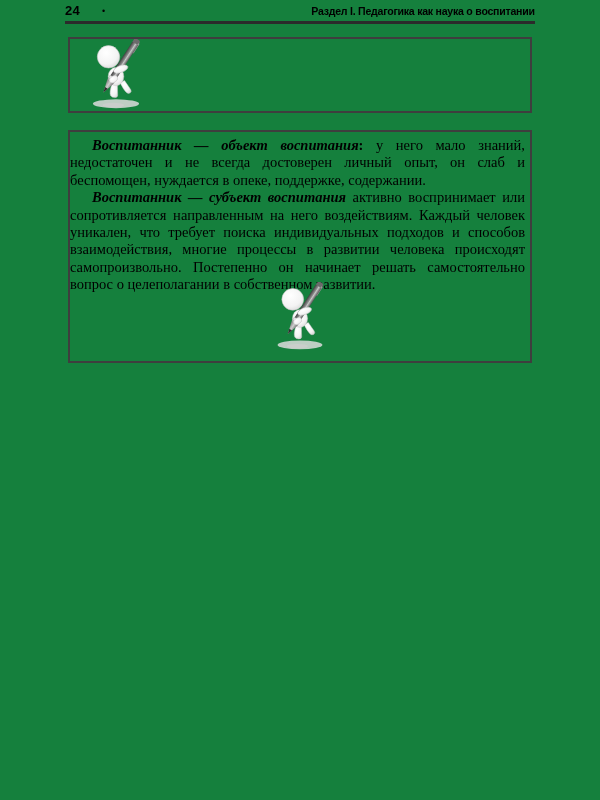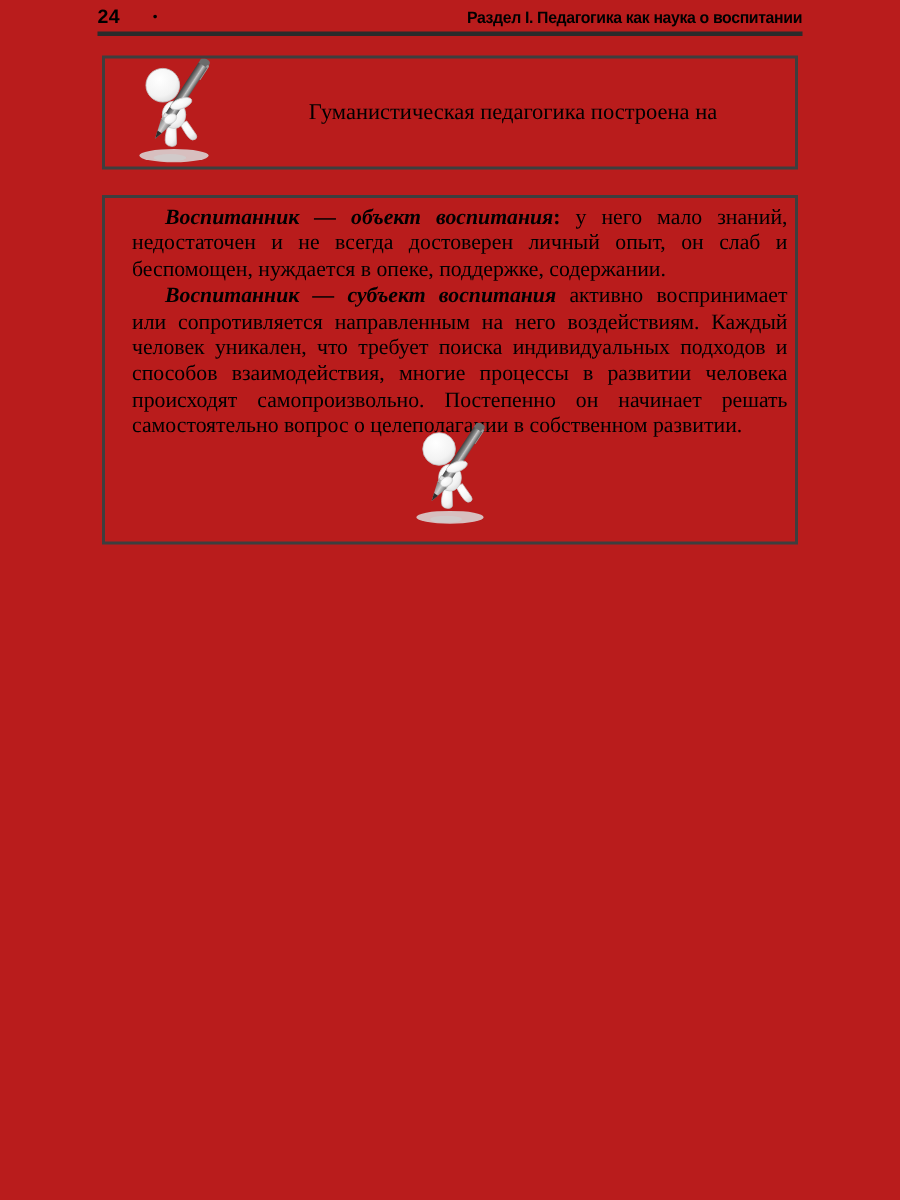--- a/index.html
+++ b/index.html
@@ -12,7 +12,7 @@
     position: relative;
     overflow: hidden;
   }
-  .page { position: relative; width: 600px; height: 800px; background:#b91c1c; }
+  .page { position: relative; width: 600px; height: 800px; background:#15803d; }
 
   
   .pageheader {

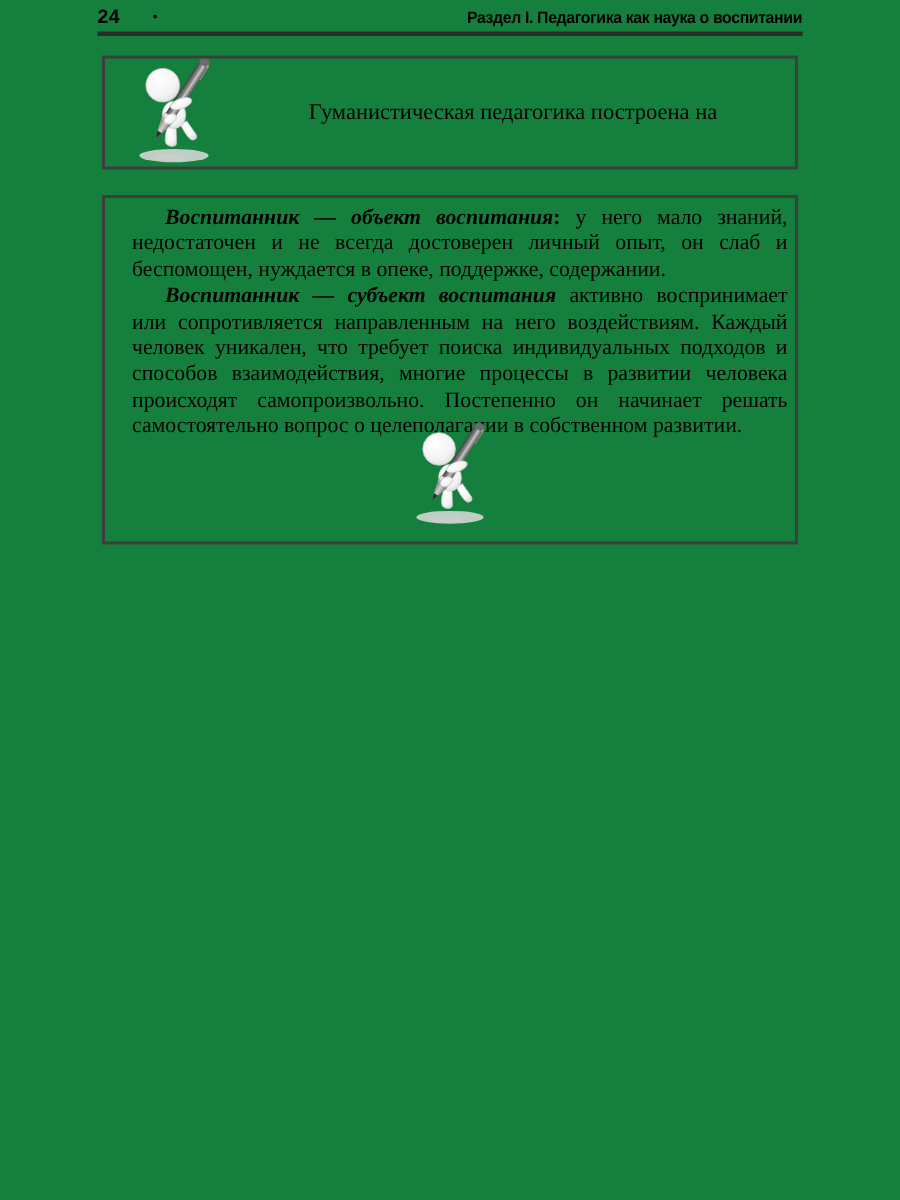--- a/index.html
+++ b/index.html
@@ -128,7 +128,6 @@
         </svg>
     </div>
     <div class="quote-text">
-      <div>Гуманистическая педагогика построена на</div>
     </div>
   </section>
 

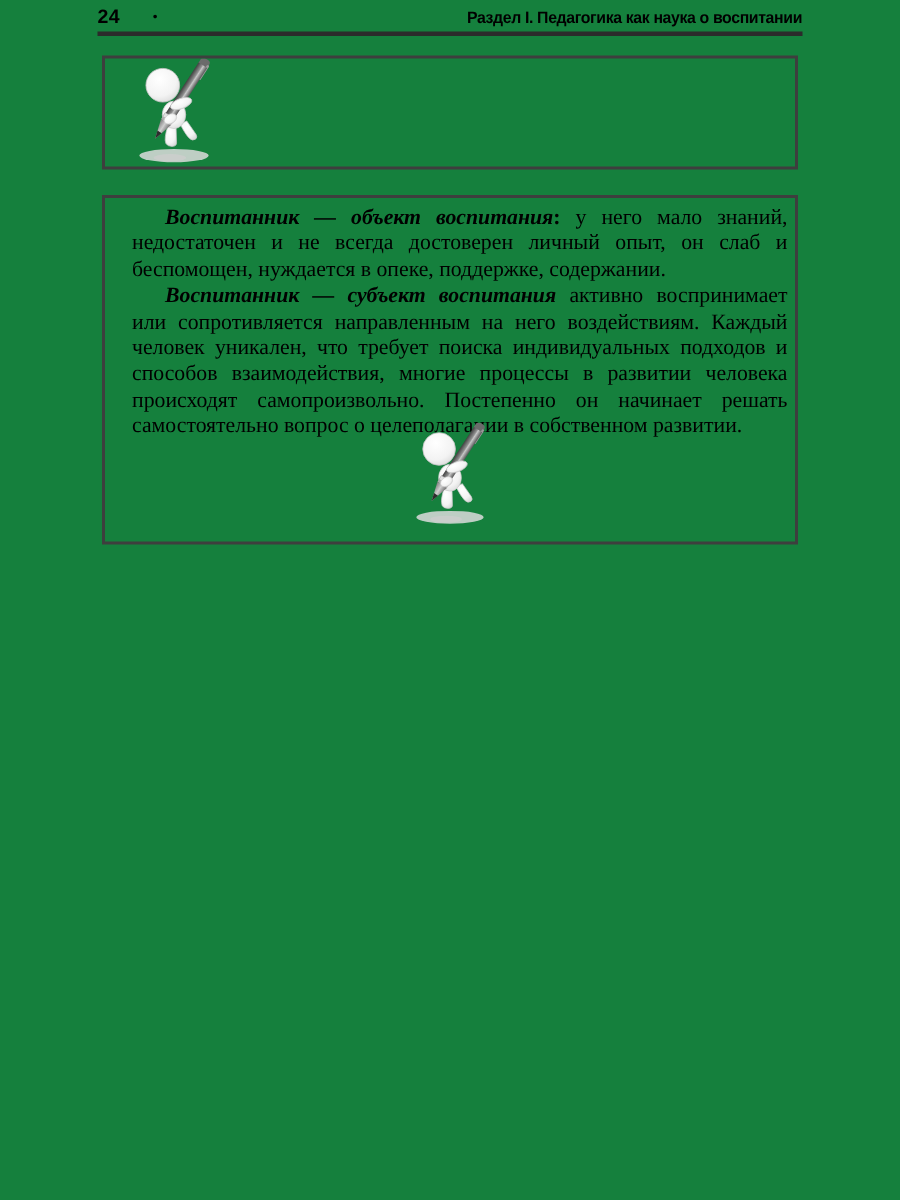--- a/index.html
+++ b/index.html
@@ -52,7 +52,7 @@
   .content-box {
     position: absolute; left: 68px; top: 130px; width: 464px; height: 233px;
     border: 2px solid #3e3e3e;
-    padding: 5px 5px 0 18px;
+    padding: 5px 5px 0 0;
   }
   .content-box p {
     margin: 0; text-align: justify; text-indent: 22px;

